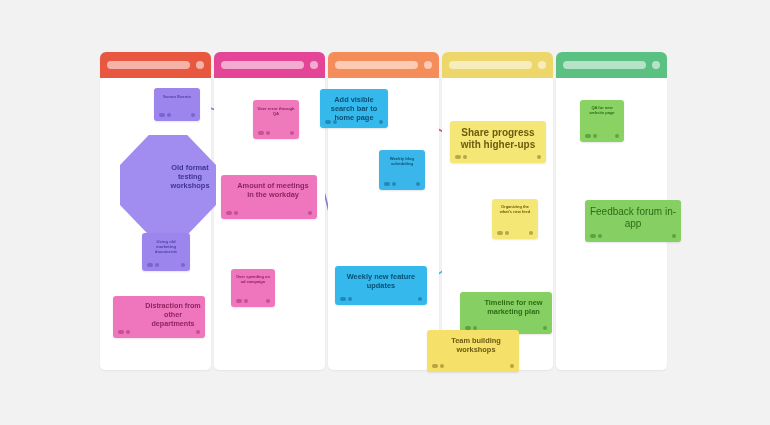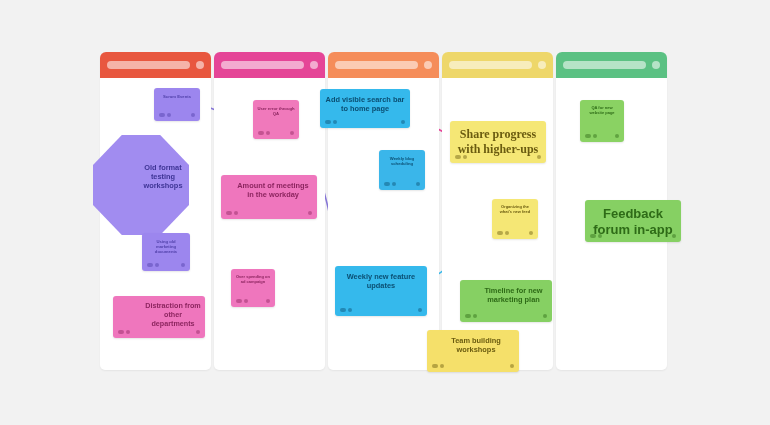--- a/index.html
+++ b/index.html
@@ -228,7 +228,7 @@
           <span class="dotmark" style="background: rgb(141, 38, 96);"></span>
         </div>
       </div>
-      <div class="card" style="left: 320px; top: 89px; width: 90px; height: 39px; background: rgb(53, 185, 236);">
+      <div class="card" style="left: 320px; top: 89px; width: 68px; height: 39px; background: rgb(53, 185, 236);">
         <span class="card-text" style="font-size: 7.4px; color: rgb(11, 79, 115); font-weight: 700;">Add visible search bar to home page</span>
         <div class="card-foot">
           <div class="foot-left">

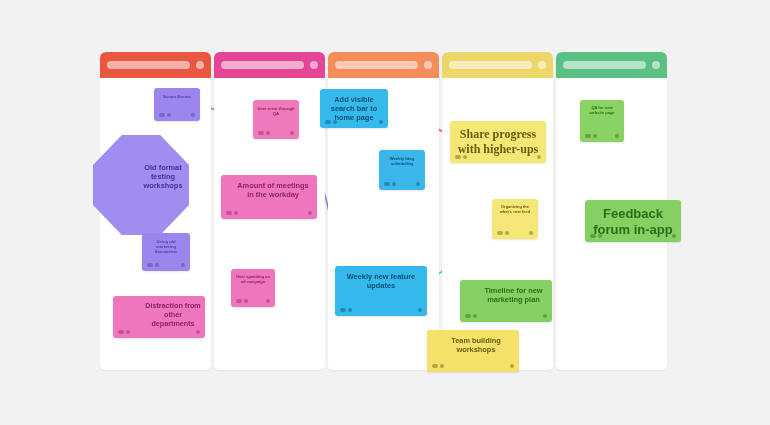--- a/index.html
+++ b/index.html
@@ -259,7 +259,7 @@
         </div>
       </div>
       <div class="card" style="left: 450px; top: 121px; width: 96px; height: 42px; background: rgb(245, 231, 117);">
-        <span class="card-text" style="font-size: 12px; color: rgb(107, 92, 16); font-weight: 700; font-family: Liberation Serif, serif;">Share progress with higher-ups</span>
+        <span class="card-text" style="font-size: 10px; color: rgb(107, 92, 16); font-weight: 700;">Share progress with higher-ups</span>
         <div class="card-foot">
           <div class="foot-left">
             <span class="dotmark wide" style="background: rgb(107, 92, 16);"></span>

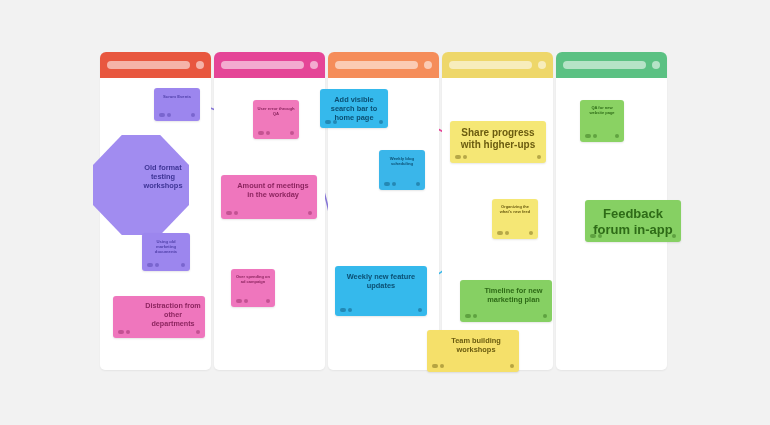--- a/index.html
+++ b/index.html
@@ -168,7 +168,7 @@
           <span class="dotmark" style="background: rgb(79, 63, 168);"></span>
         </div>
       </div>
-      <div class="card octagon" style="left: 93px; top: 135px; width: 96px; height: 100px; background: rgb(161, 140, 240); padding-left: 44px;">
+      <div class="card octagon" style="left: 120px; top: 135px; width: 96px; height: 100px; background: rgb(161, 140, 240); padding-left: 44px;">
         <span class="card-text" style="font-size: 7.4px; color: rgb(63, 53, 150); font-weight: 700;">Old format testing workshops</span>
         <div class="card-foot">
           <div class="foot-left">

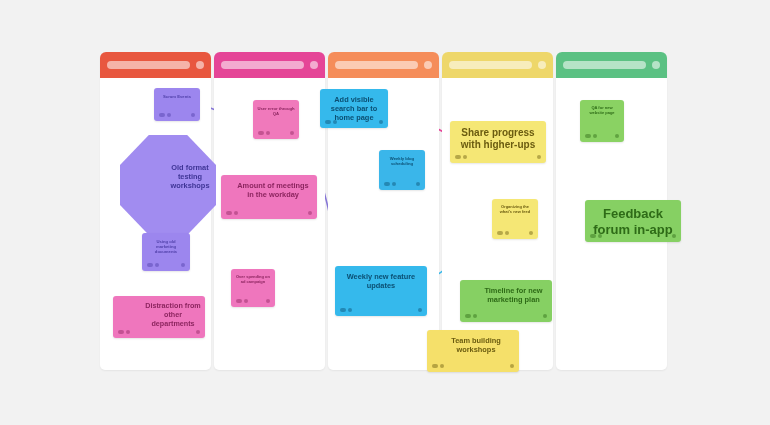--- a/index.html
+++ b/index.html
@@ -309,7 +309,7 @@
         </div>
       </div>
       <div class="card" style="left: 585px; top: 200px; width: 96px; height: 42px; background: rgb(134, 208, 99);">
-        <span class="card-text" style="font-size: 13px; color: rgb(46, 107, 23); font-weight: 700;">Feedback forum in-app</span>
+        <span class="card-text" style="font-size: 10px; color: rgb(46, 107, 23); font-weight: 400;">Feedback forum in-app</span>
         <div class="card-foot">
           <div class="foot-left">
             <span class="dotmark wide" style="background: rgb(46, 107, 23);"></span>

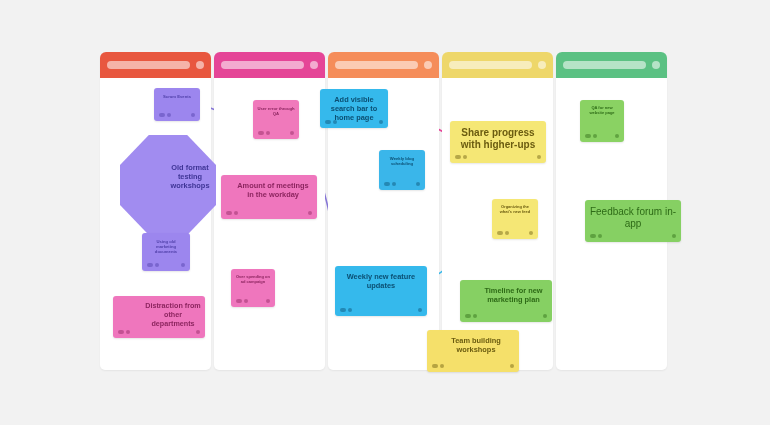--- a/index.html
+++ b/index.html
@@ -248,7 +248,7 @@
           <span class="dotmark" style="background: rgb(11, 79, 115);"></span>
         </div>
       </div>
-      <div class="card" style="left: 335px; top: 266px; width: 92px; height: 50px; background: rgb(53, 185, 236);">
+      <div class="card" style="left: 335px; top: 266px; width: 92px; height: 39px; background: rgb(53, 185, 236);">
         <span class="card-text" style="font-size: 7.4px; color: rgb(11, 79, 115); font-weight: 700;">Weekly new feature updates</span>
         <div class="card-foot">
           <div class="foot-left">

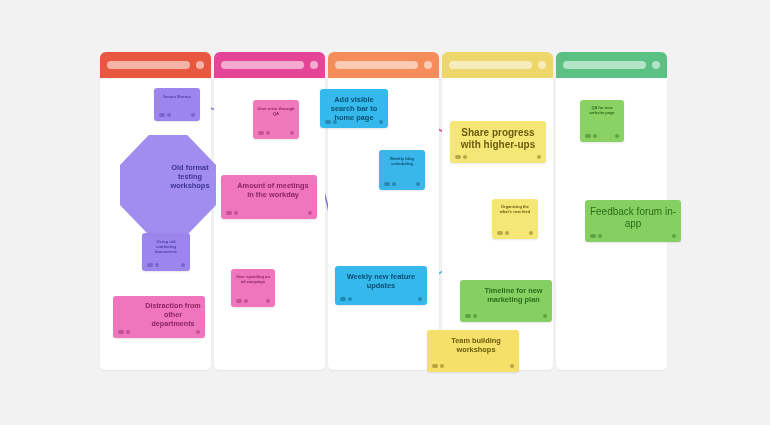--- a/index.html
+++ b/index.html
@@ -278,7 +278,7 @@
           <span class="dotmark" style="background: rgb(107, 92, 16);"></span>
         </div>
       </div>
-      <div class="card" style="left: 460px; top: 280px; width: 92px; height: 42px; background: rgb(134, 208, 99); padding-left: 15px;">
+      <div class="card" style="left: 460px; top: 292px; width: 92px; height: 42px; background: rgb(134, 208, 99); padding-left: 15px;">
         <span class="card-text" style="font-size: 7.4px; color: rgb(46, 107, 23); font-weight: 700;">Timeline for new marketing plan</span>
         <div class="card-foot">
           <div class="foot-left">

